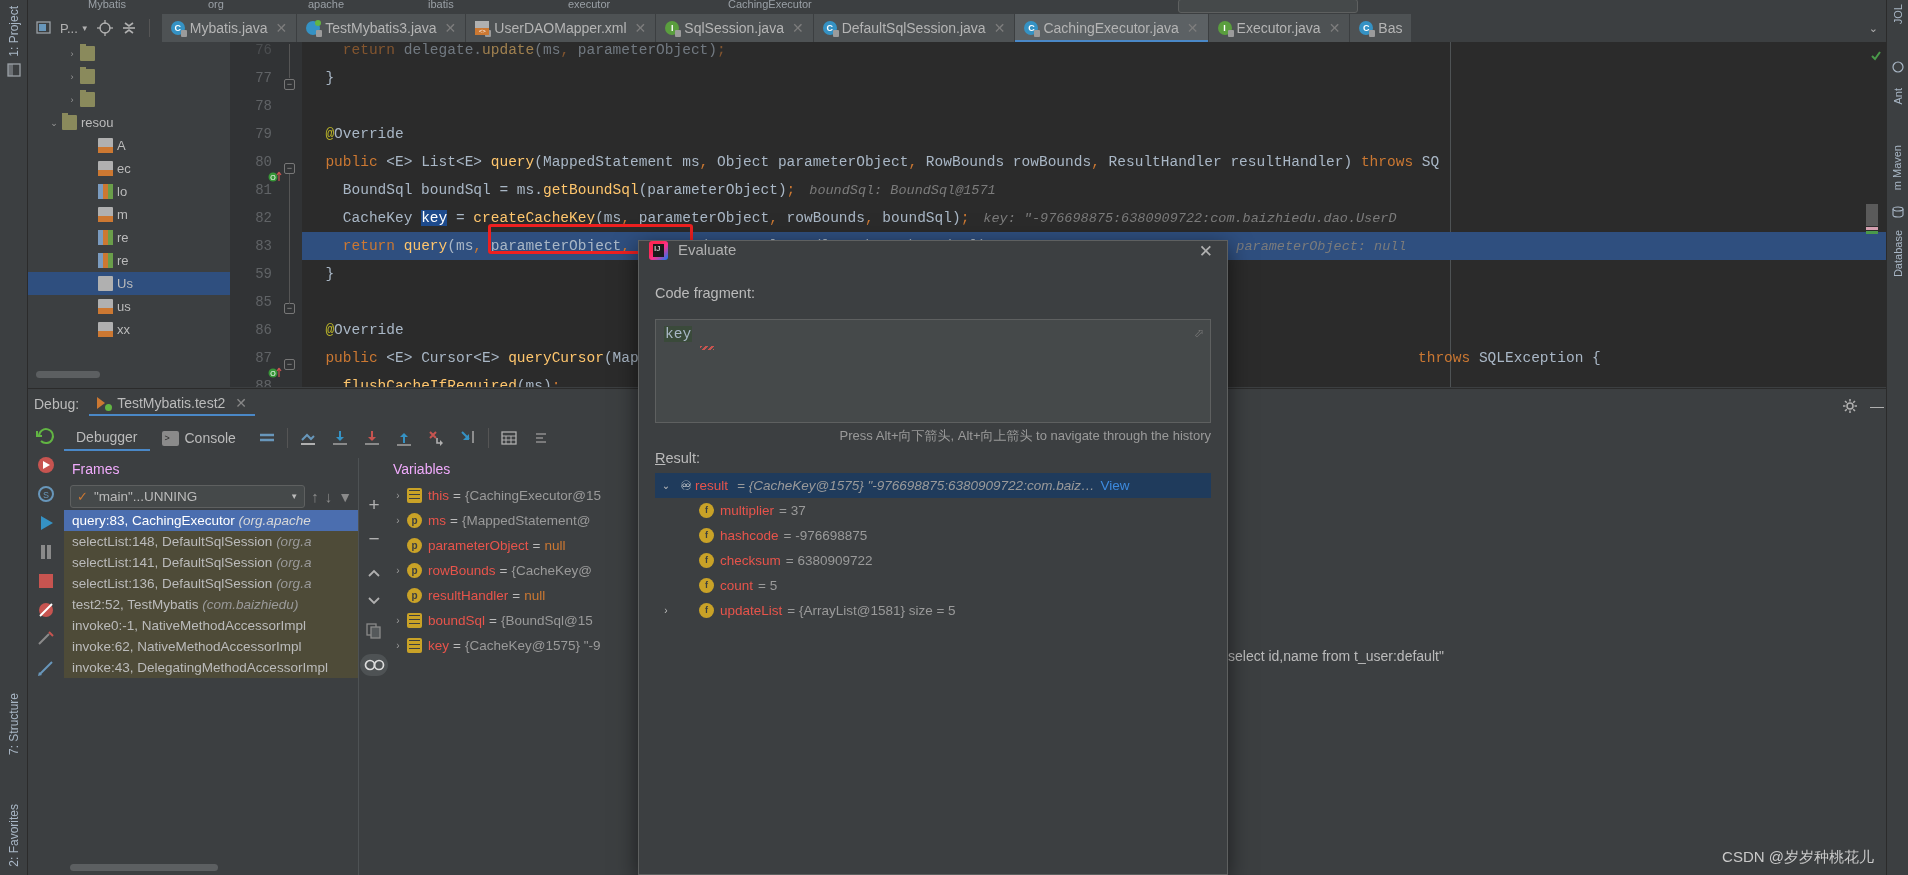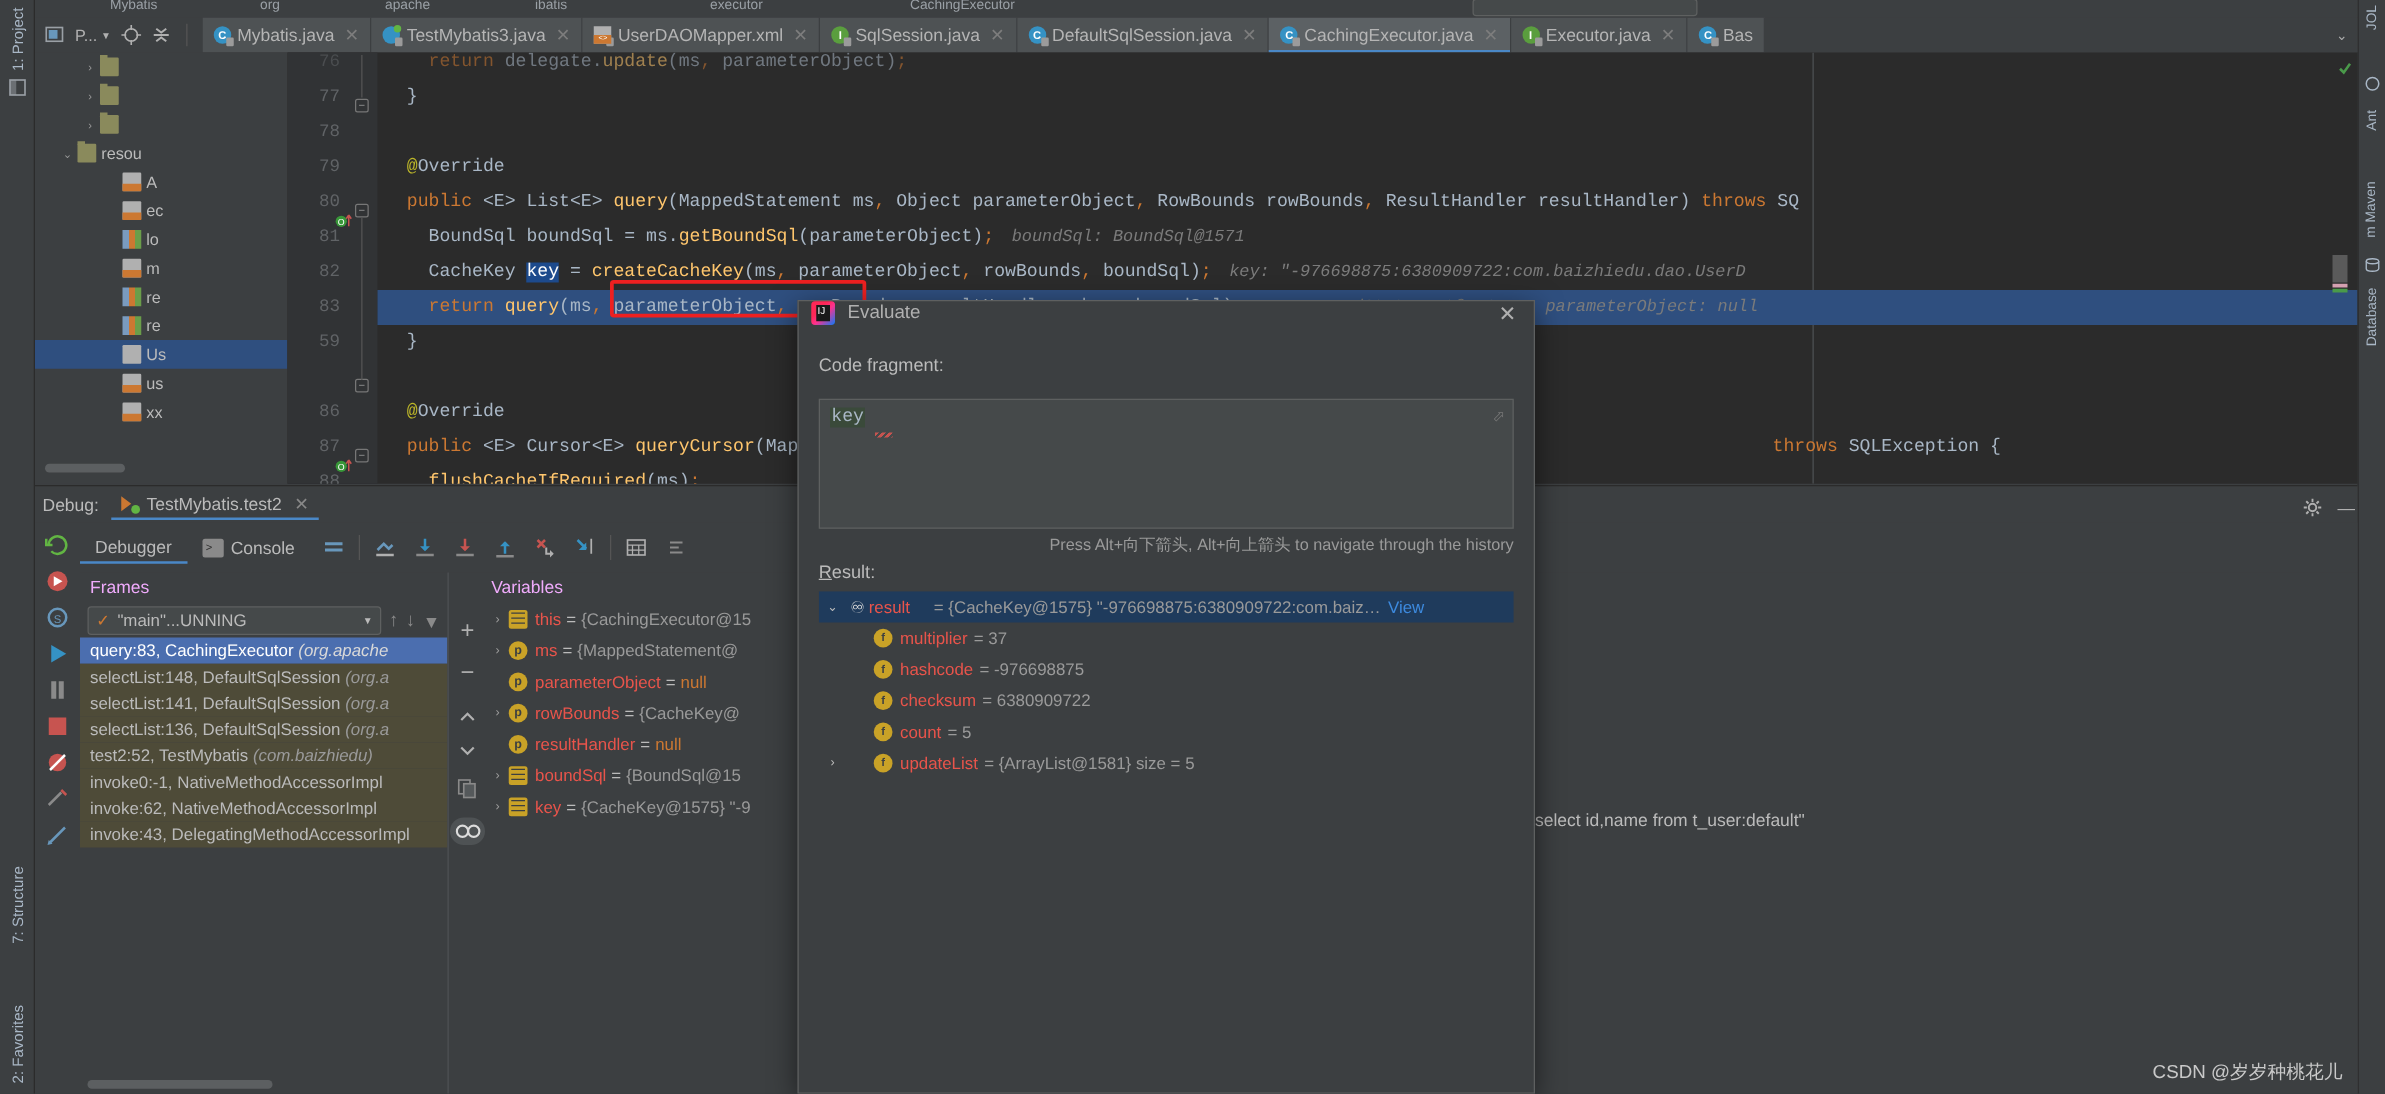--- a/index.html
+++ b/index.html
@@ -468,6 +468,7 @@
         <div class="line" style="top: 162px;"><span class="lnum" style="left: -66px;">82</span><span class="code">    CacheKey <span class="hl-key">key</span> = <span class="mth">createCacheKey</span>(ms<span class="punct">,</span> parameterObject<span class="punct">,</span> rowBounds<span class="punct">,</span> boundSql)<span class="punct">;</span><span class="hint" style="margin-left: 14px;">key: "-976698875:6380909722:com.baizhiedu.dao.UserD</span></span></div>
         <div class="line sel-line" style="top: 190px;"><span class="lnum" style="left: -66px;">83</span><span class="code">    <span class="kw">return</span> <span class="mth">query</span>(ms<span class="punct">,</span> parameterObject<span class="punct">,</span> rowBounds<span class="punct">,</span> resultHandler<span class="punct">,</span> key<span class="punct">,</span> boundSql)<span class="punct">;</span><span class="hint" style="margin-left: 14px;">ms: MappedStatement@1567    parameterObject: null</span></span></div>
         <div class="line" style="top: 218px;"><span class="lnum" style="left: -66px;">59</span><span class="code">  }</span></div>
+        <div class="line" style="top: 246px;"><span class="lnum" style="left: -66px;">85</span><span class="code">    </span></div>
         <div class="line" style="top: 274px;"><span class="lnum" style="left: -66px;">86</span><span class="code">  <span class="anno">@</span>Override</span></div>
         <div class="line" style="top: 302px;"><span class="lnum" style="left: -66px;">87</span><span class="code">  <span class="kw">public</span> &lt;E&gt; Cursor&lt;E&gt; <span class="mth">queryCursor</span>(Map<span style="color:#a9b7c6">            </span></span></div>
         <div class="line" style="top: 330px;"><span class="lnum" style="left: -66px;">88</span><span class="code">    <span class="mth">flushCacheIfRequired</span>(ms)<span class="punct">;</span></span></div>

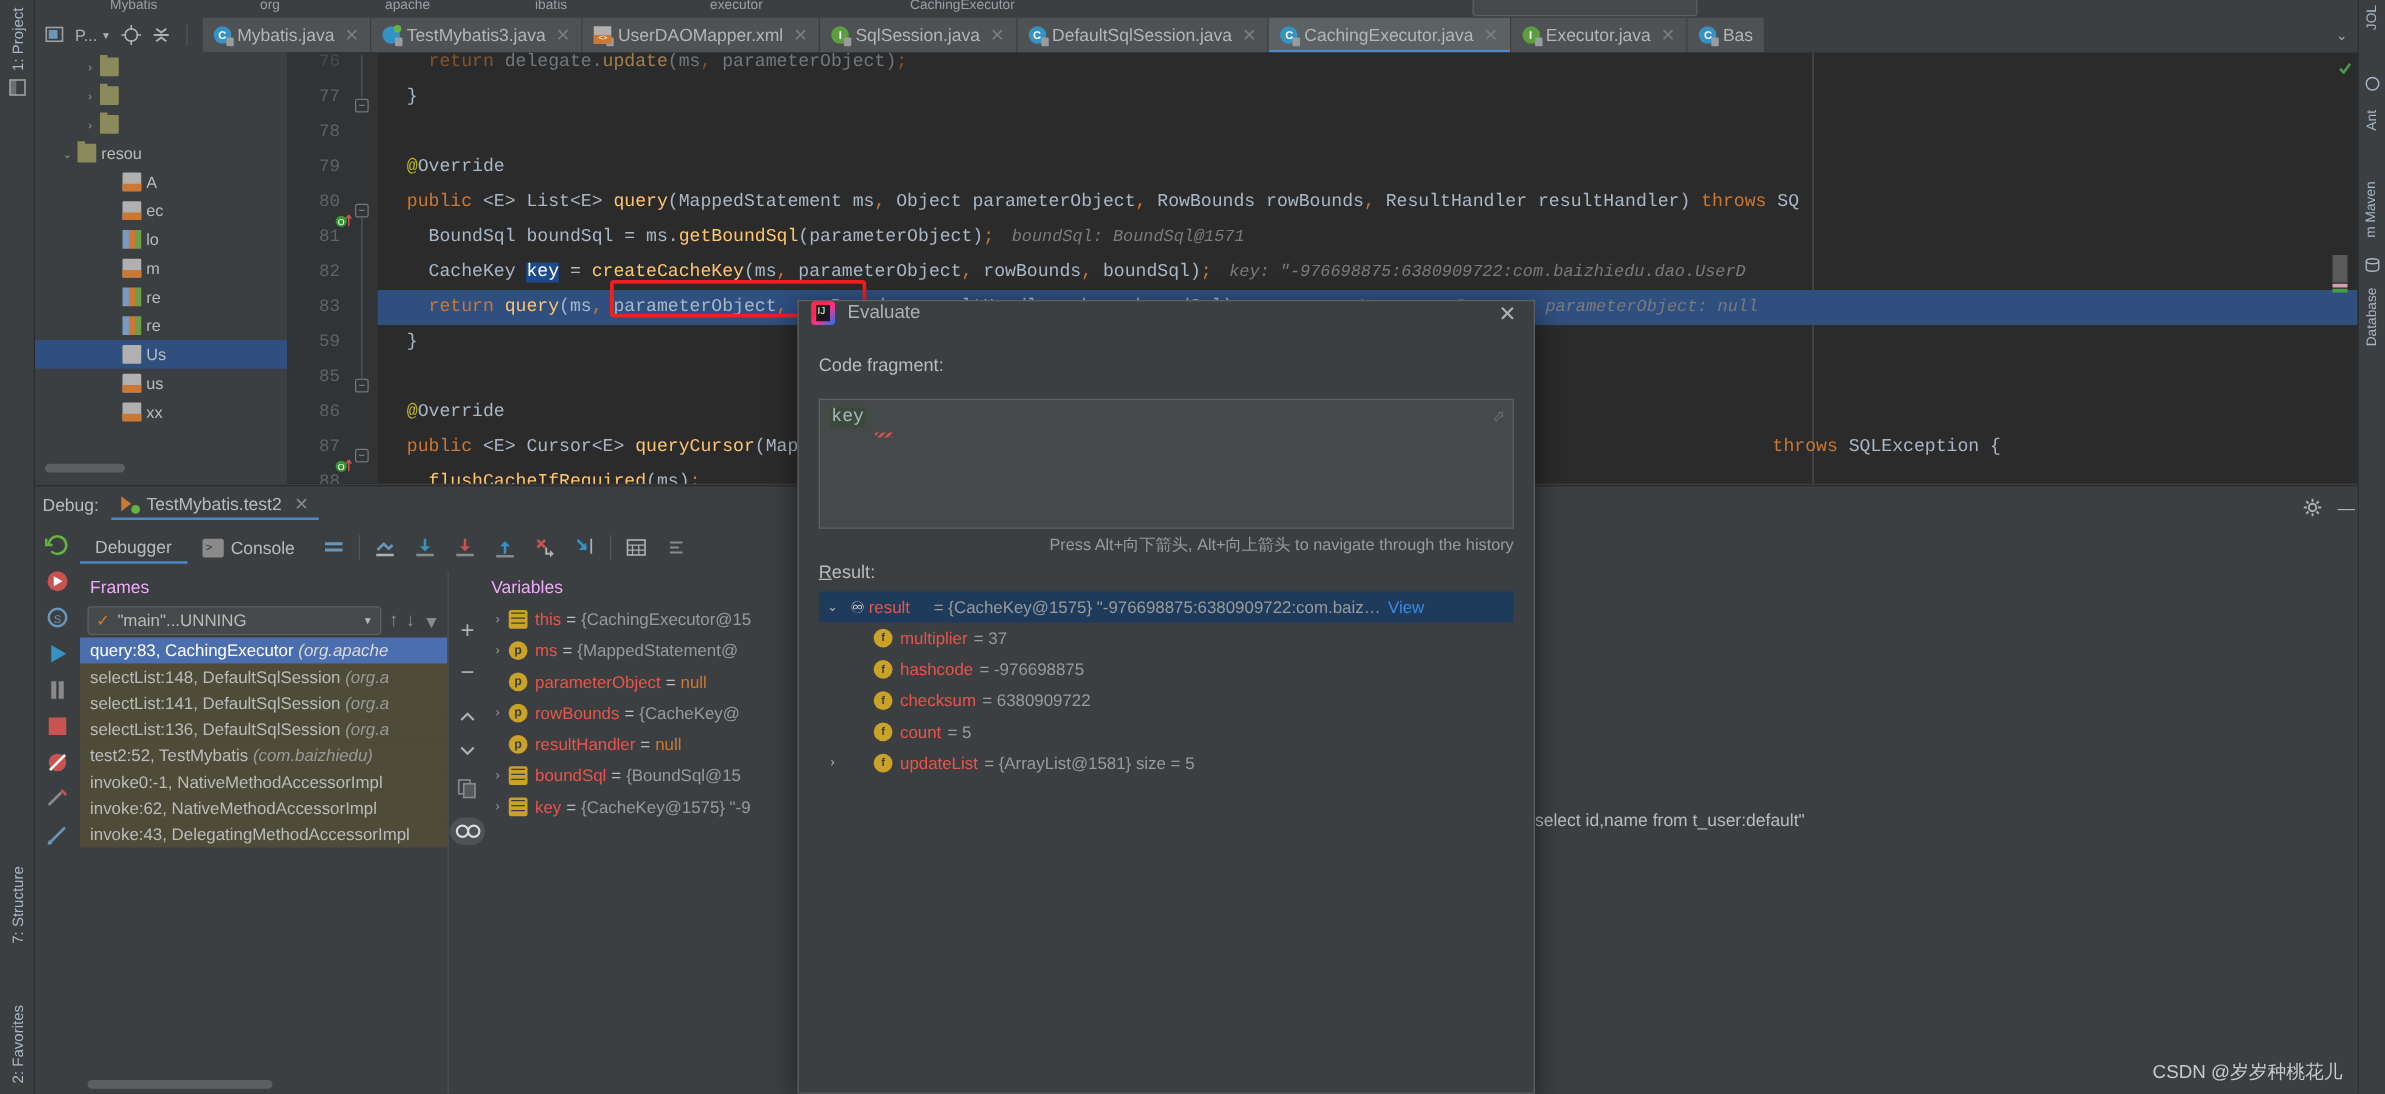--- a/index.html
+++ b/index.html
@@ -810,7 +810,7 @@
         <span class="res-arrow">⌄</span>
         <span class="ic-glasses" style="width:18px;">♾</span>
         <span class="vname">result</span>
-        <span class="vval" style="margin-left:19px;">= {CacheKey@1575} "-976698875:6380909722:com.baiz…</span>
+        <span class="vval" style="margin-left:9px;font-style:italic;">= {CacheKey@1575} "-976698875:6380909722:com.baiz…</span>
         <span class="res-view">View</span>
       </div>
       <div id="eval-fields">

